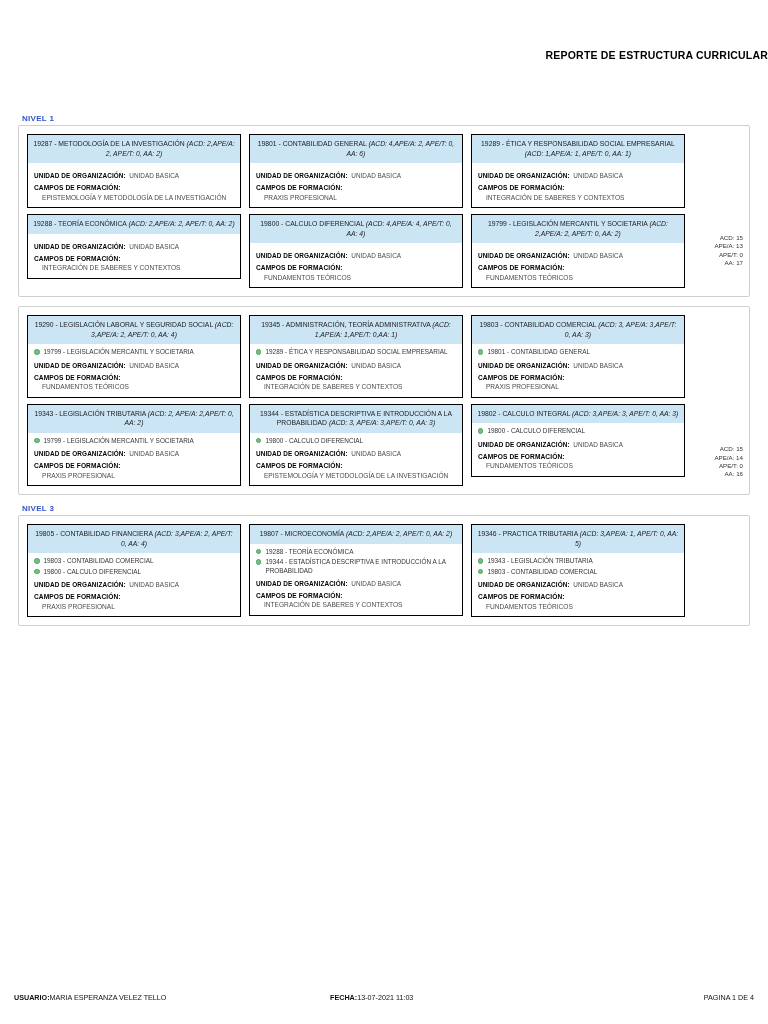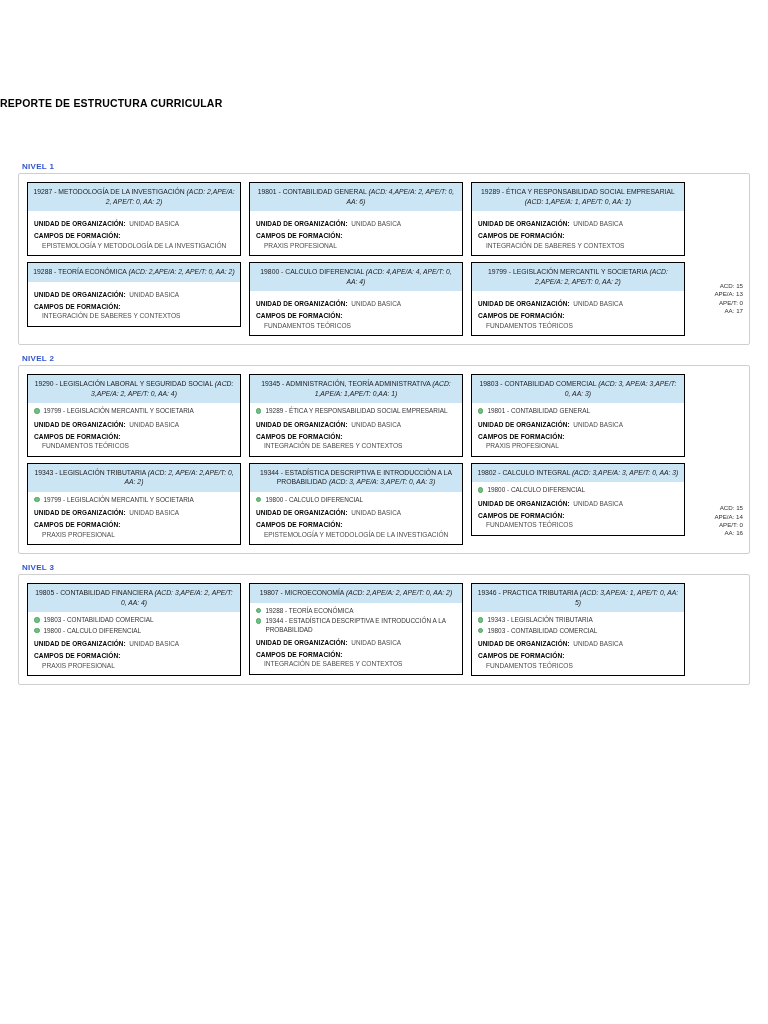--- a/index.html
+++ b/index.html
@@ -13,7 +13,7 @@
   .page { position: relative; width: 768px; height: 1024px; overflow: hidden; }
 
   
-  .title-block { padding-top: 96px; text-align: left; }
+  .title-block { padding-top: 48px; text-align: right; margin-left: 42px; }
   .title-line {
     font-size: 10.5px; font-weight: bold; letter-spacing: .2px;
     line-height: 15px; color: #000;

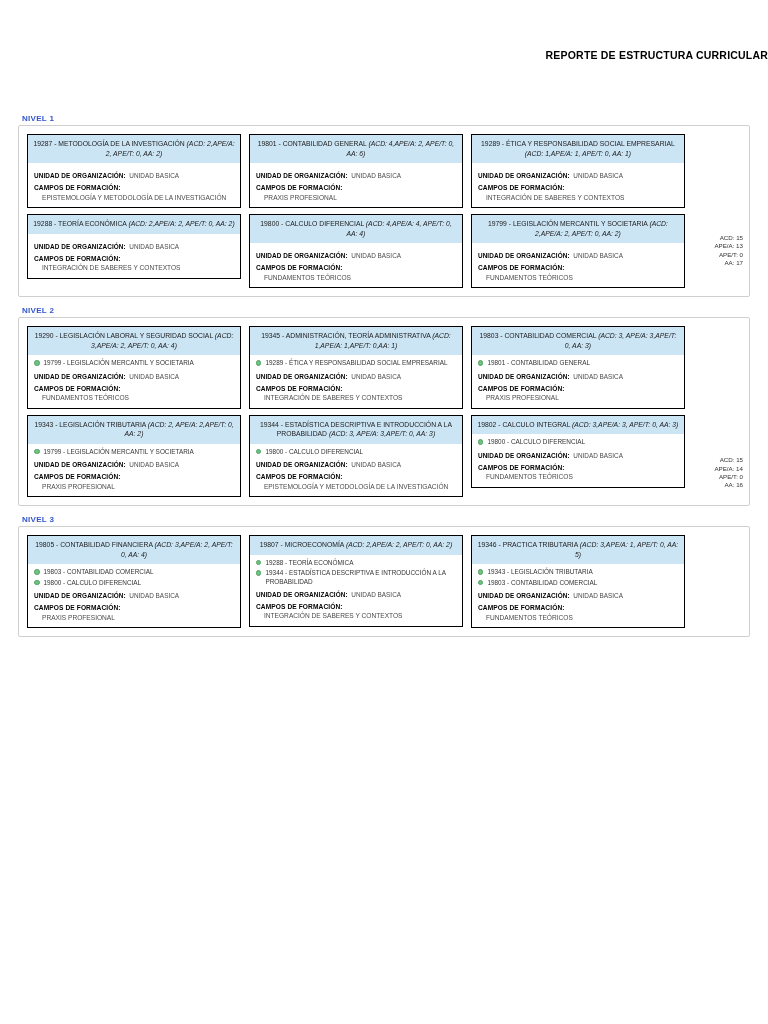--- a/index.html
+++ b/index.html
@@ -186,7 +186,6 @@
         </div>
       </div>
       <div class="level">
-        <div class="level-label">NIVEL 2</div>
         <div class="level-box">
           <div class="level-grid">
             <div class="col col-a">

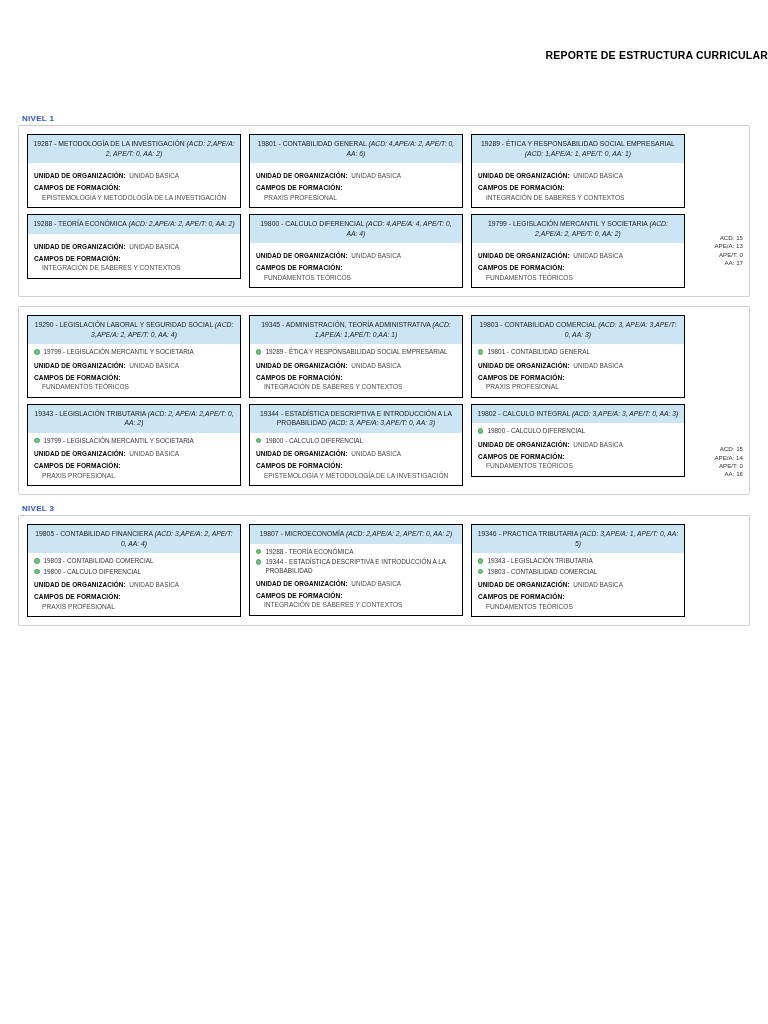--- a/index.html
+++ b/index.html
@@ -359,6 +359,11 @@
       </div>
     </div>
 
+  <div class="footer">
+    <div class="footer-left"><b>USUARIO:</b><span>MARIA ESPERANZA VELEZ TELLO</span></div>
+    <div class="footer-center"><b>FECHA:</b><span>13-07-2021 11:03</span></div>
+    <div class="footer-right">PAGINA 1 DE 4</div>
+  </div>
 
 </div>
 

